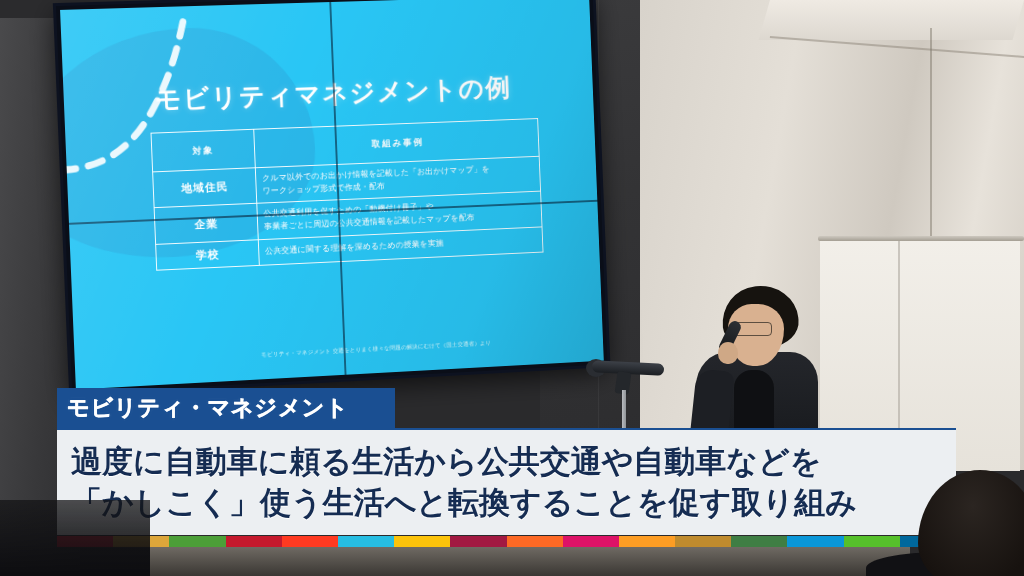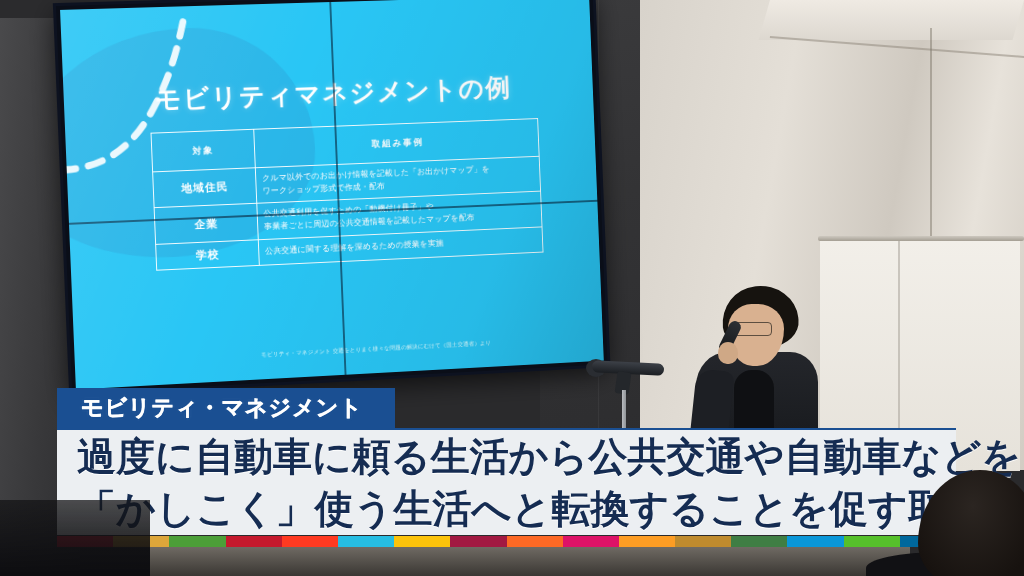--- a/index.html
+++ b/index.html
@@ -173,7 +173,7 @@
   }
   .lt-title span{
     color:#ffffff;font-size:22px;font-weight:bold;letter-spacing:1px;
-    padding-left:24px;
+    padding-left:10px;
     text-shadow:-1.6px -1.6px 0 #1a4f92,1.6px -1.6px 0 #1a4f92,-1.6px 1.6px 0 #1a4f92,1.6px 1.6px 0 #1a4f92,0 0 3px rgba(255,255,255,.5);
     -webkit-text-stroke:.6px rgba(255,255,255,.9);
   }

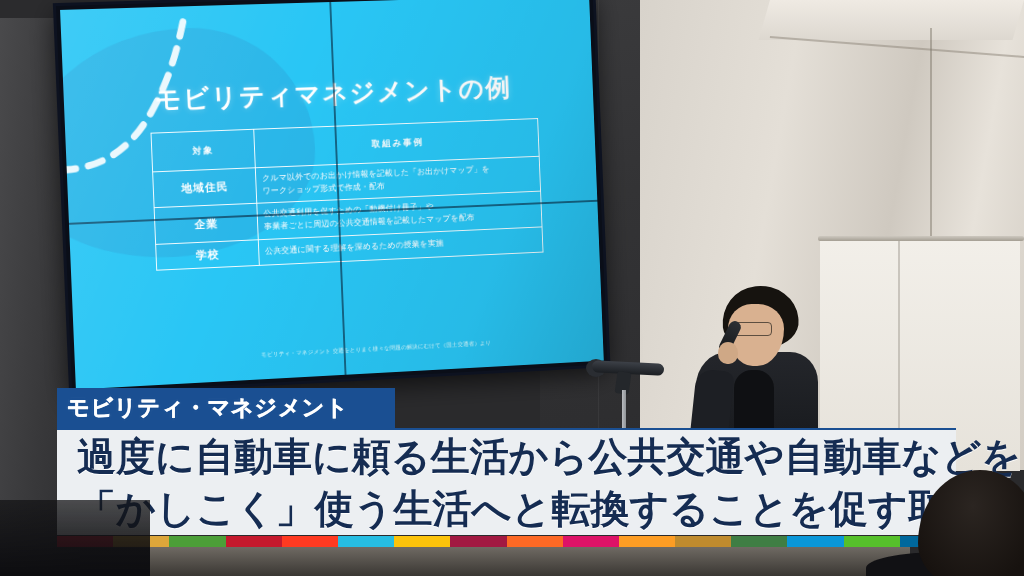--- a/index.html
+++ b/index.html
@@ -183,8 +183,8 @@
     display:flex;flex-direction:column;justify-content:center;
   }
   .lt-line{
-    color:#152c52;font-size:39px;font-weight:bold;letter-spacing:0px;
-    padding-left:20px;line-height:1.32;white-space:nowrap;
+    color:#152c52;font-size:31px;font-weight:bold;letter-spacing:0px;
+    padding-left:14px;line-height:1.32;white-space:nowrap;
     text-shadow:0 1px 0 rgba(255,255,255,.9);
   }
 

